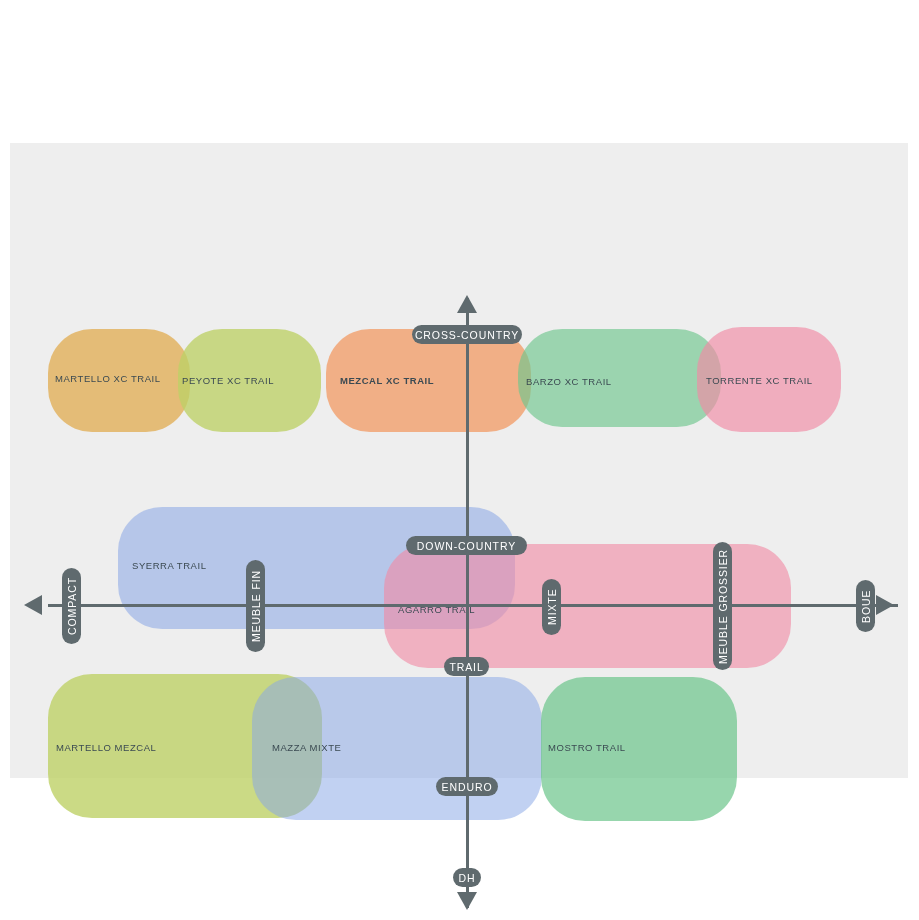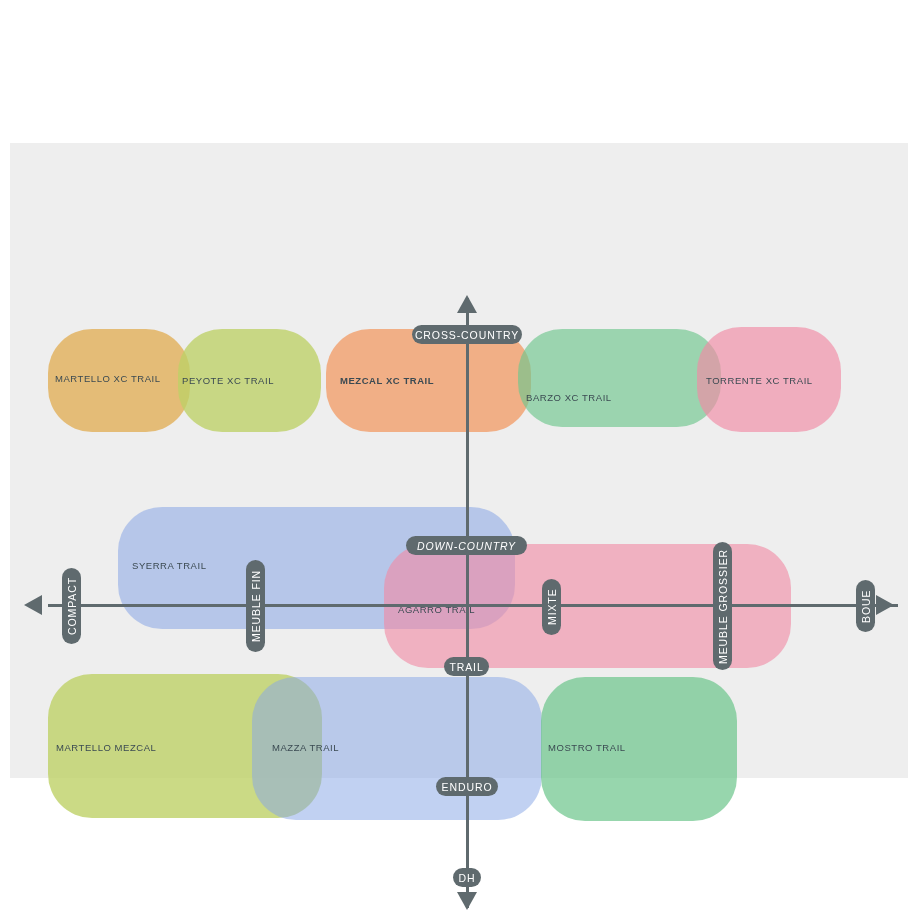--- a/index.html
+++ b/index.html
@@ -128,7 +128,7 @@
         <div class="bubble" style="left: 316px; top: 186px; width: 205px; height: 103px; background: rgb(242, 151, 94); opacity: 0.72;"></div>
         <div class="bubble-label" style="left: 330px; top: 232px; font-weight: bold;">MEZCAL XC TRAIL</div>
         <div class="bubble" style="left: 508px; top: 186px; width: 203px; height: 98px; background: rgb(111, 198, 142); opacity: 0.65;"></div>
-        <div class="bubble-label" style="left: 516px; top: 233px; margin-top: 16px;">BARZO XC TRAIL</div>
+        <div class="bubble-label" style="left: 516px; top: 233px;">BARZO XC TRAIL</div>
         <div class="bubble" style="left: 687px; top: 184px; width: 144px; height: 105px; background: rgb(241, 138, 165); opacity: 0.65;"></div>
         <div class="bubble-label" style="left: 696px; top: 232px;">TORRENTE XC TRAIL</div>
         <div class="bubble" style="left: 108px; top: 364px; width: 397px; height: 122px; background: rgb(136, 166, 230); opacity: 0.55;"></div>

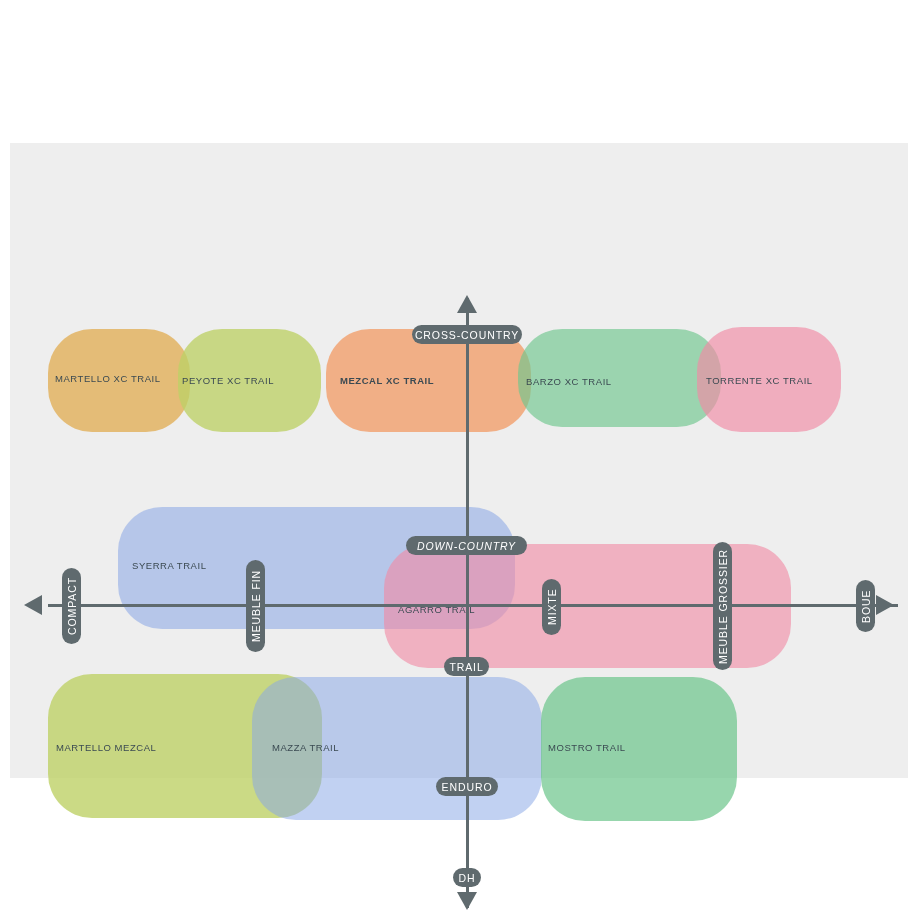--- a/index.html
+++ b/index.html
@@ -152,7 +152,7 @@
 
     <div id="pill-layer">
         <div class="pill horiz" style="left: 402px; top: 182px; width: 110px;">CROSS-COUNTRY</div>
-        <div class="pill horiz" style="left: 396px; top: 393px; width: 121px; font-style: italic;">DOWN-COUNTRY</div>
+        <div class="pill horiz" style="left: 396px; top: 393px; width: 121px;">DOWN-COUNTRY</div>
         <div class="pill horiz" style="left: 434px; top: 514px; width: 45px;">TRAIL</div>
         <div class="pill horiz" style="left: 426px; top: 634px; width: 62px;">ENDURO</div>
         <div class="pill horiz" style="left: 443px; top: 725px; width: 28px;">DH</div>

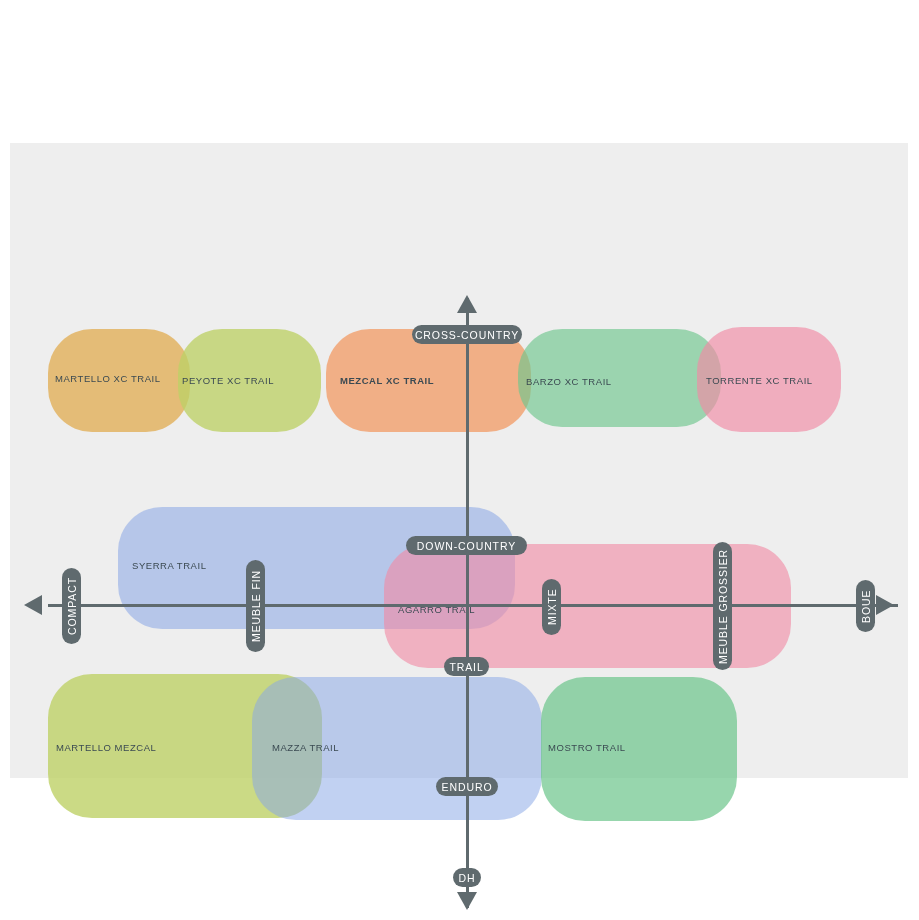--- a/index.html
+++ b/index.html
@@ -138,7 +138,7 @@
         <div class="bubble" style="left: 38px; top: 531px; width: 274px; height: 144px; background: rgb(190, 209, 102); opacity: 0.8;"></div>
         <div class="bubble-label" style="left: 46px; top: 599px;">MARTELLO MEZCAL</div>
         <div class="bubble" style="left: 242px; top: 534px; width: 290px; height: 143px; background: rgb(136, 166, 230); opacity: 0.52;"></div>
-        <div class="bubble-label" style="left: 262px; top: 599px;">MAZZA TRAIL</div>
+        <div class="bubble-label" style="left: 262px; top: 599px;">MAZZA MIXTE</div>
         <div class="bubble" style="left: 531px; top: 534px; width: 196px; height: 144px; background: rgb(111, 198, 142); opacity: 0.72;"></div>
         <div class="bubble-label" style="left: 538px; top: 599px;">MOSTRO TRAIL</div>
       </div>

